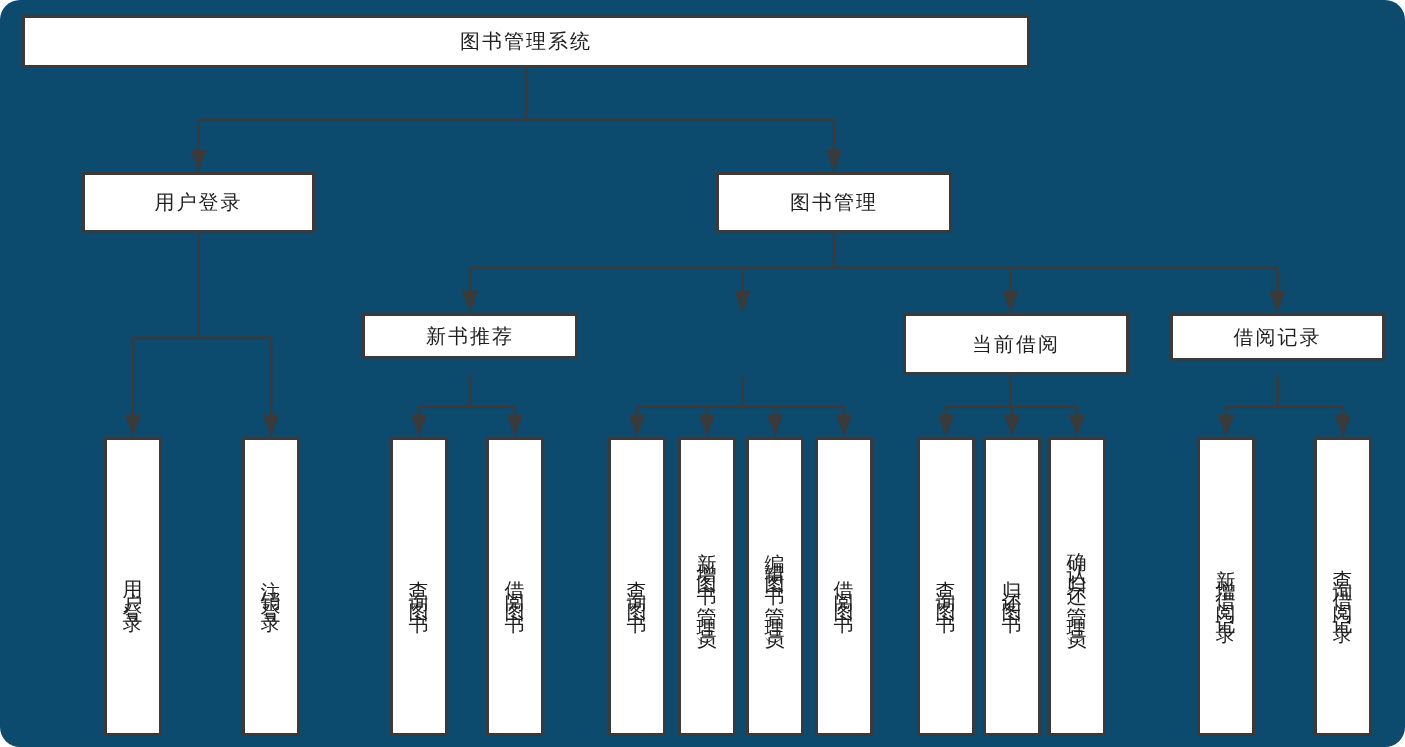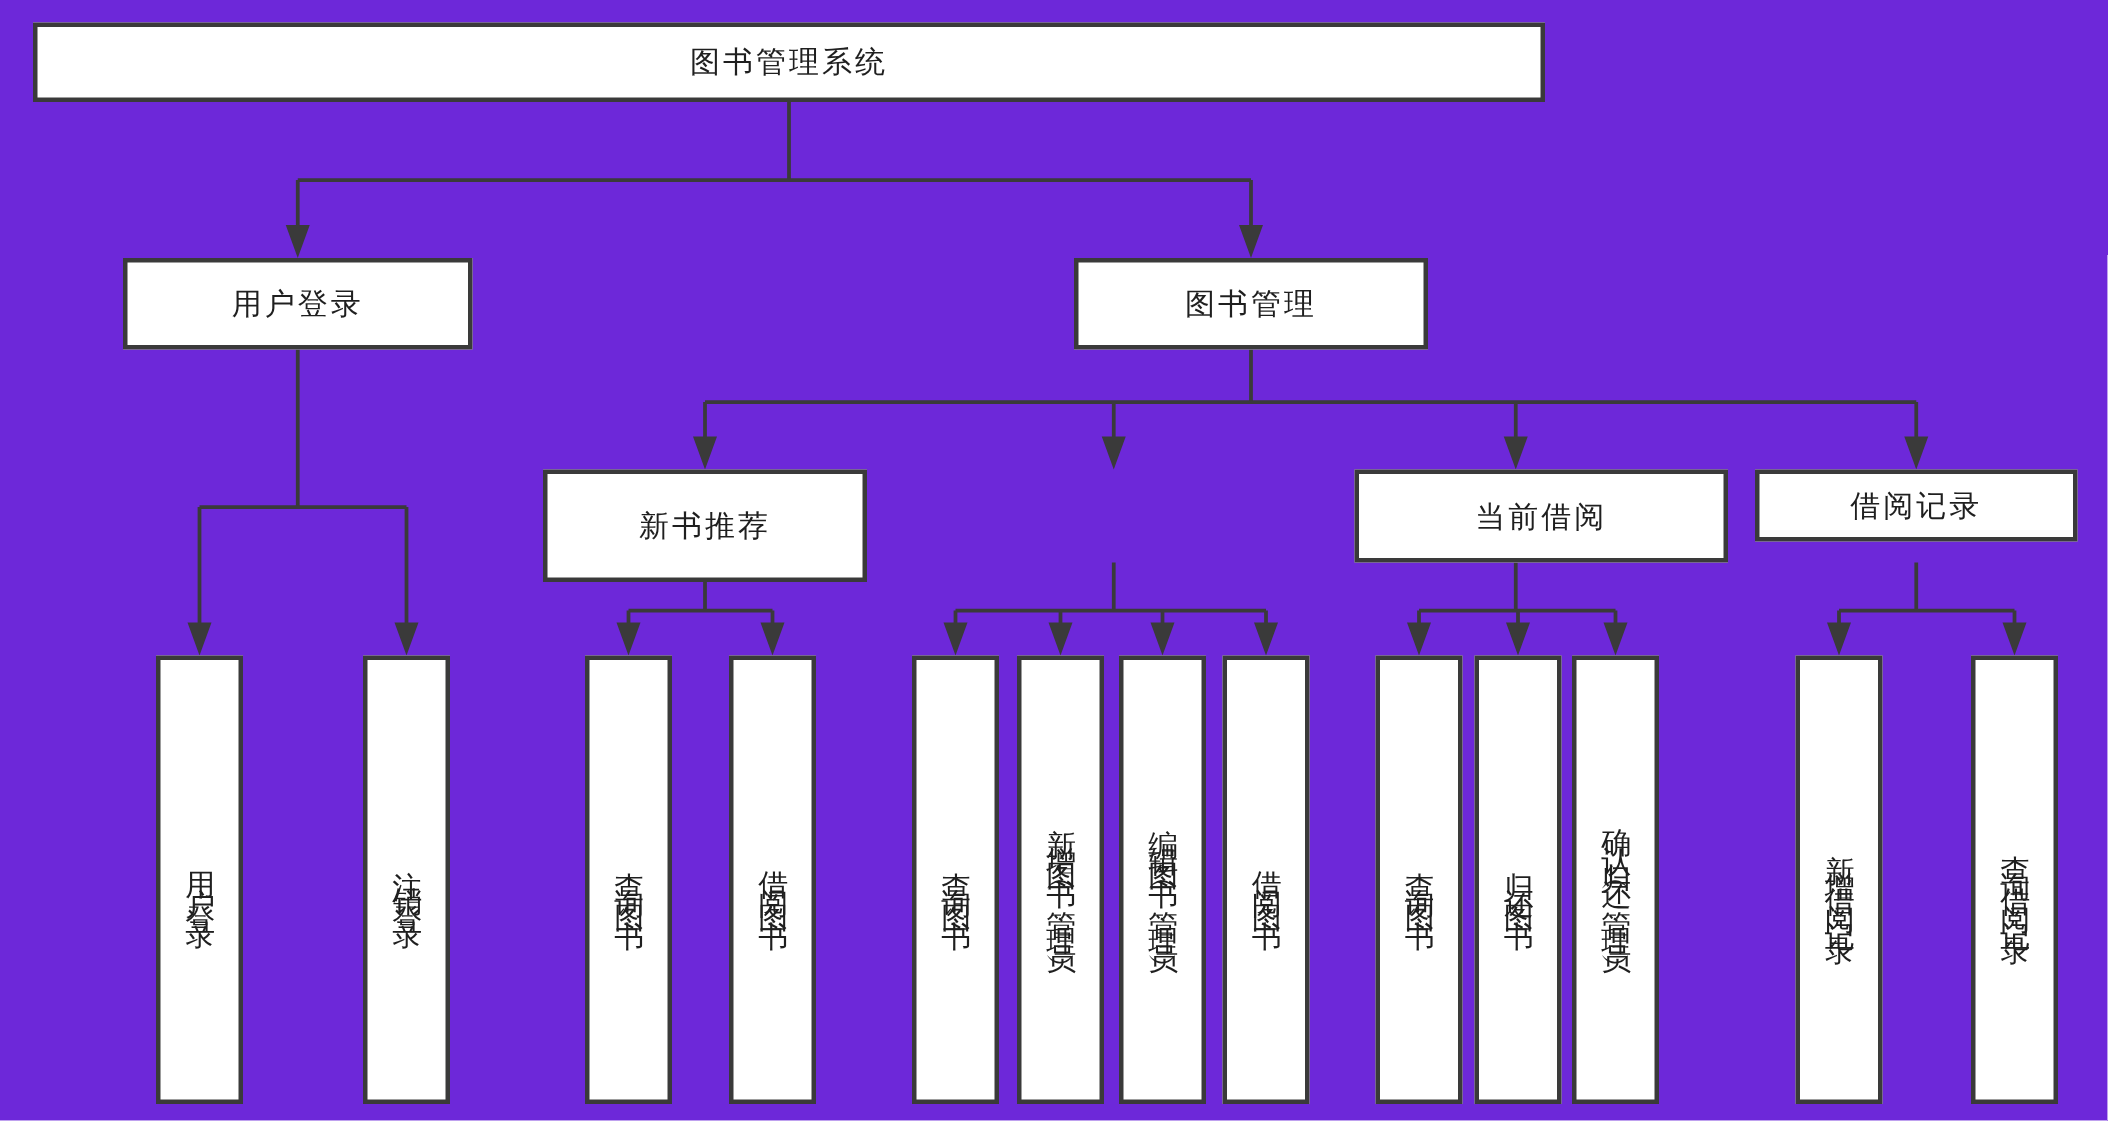--- a/index.html
+++ b/index.html
@@ -7,9 +7,10 @@
     position: relative;
     width: 1405px;
     height: 747px;
-    background: #6d28d9;
+    background: #0c4a6e;
     overflow: hidden;
     font-family: "Liberation Sans", "DejaVu Sans", sans-serif;
+    border-radius: 20px;
   }
   .connectors {
     position: absolute;

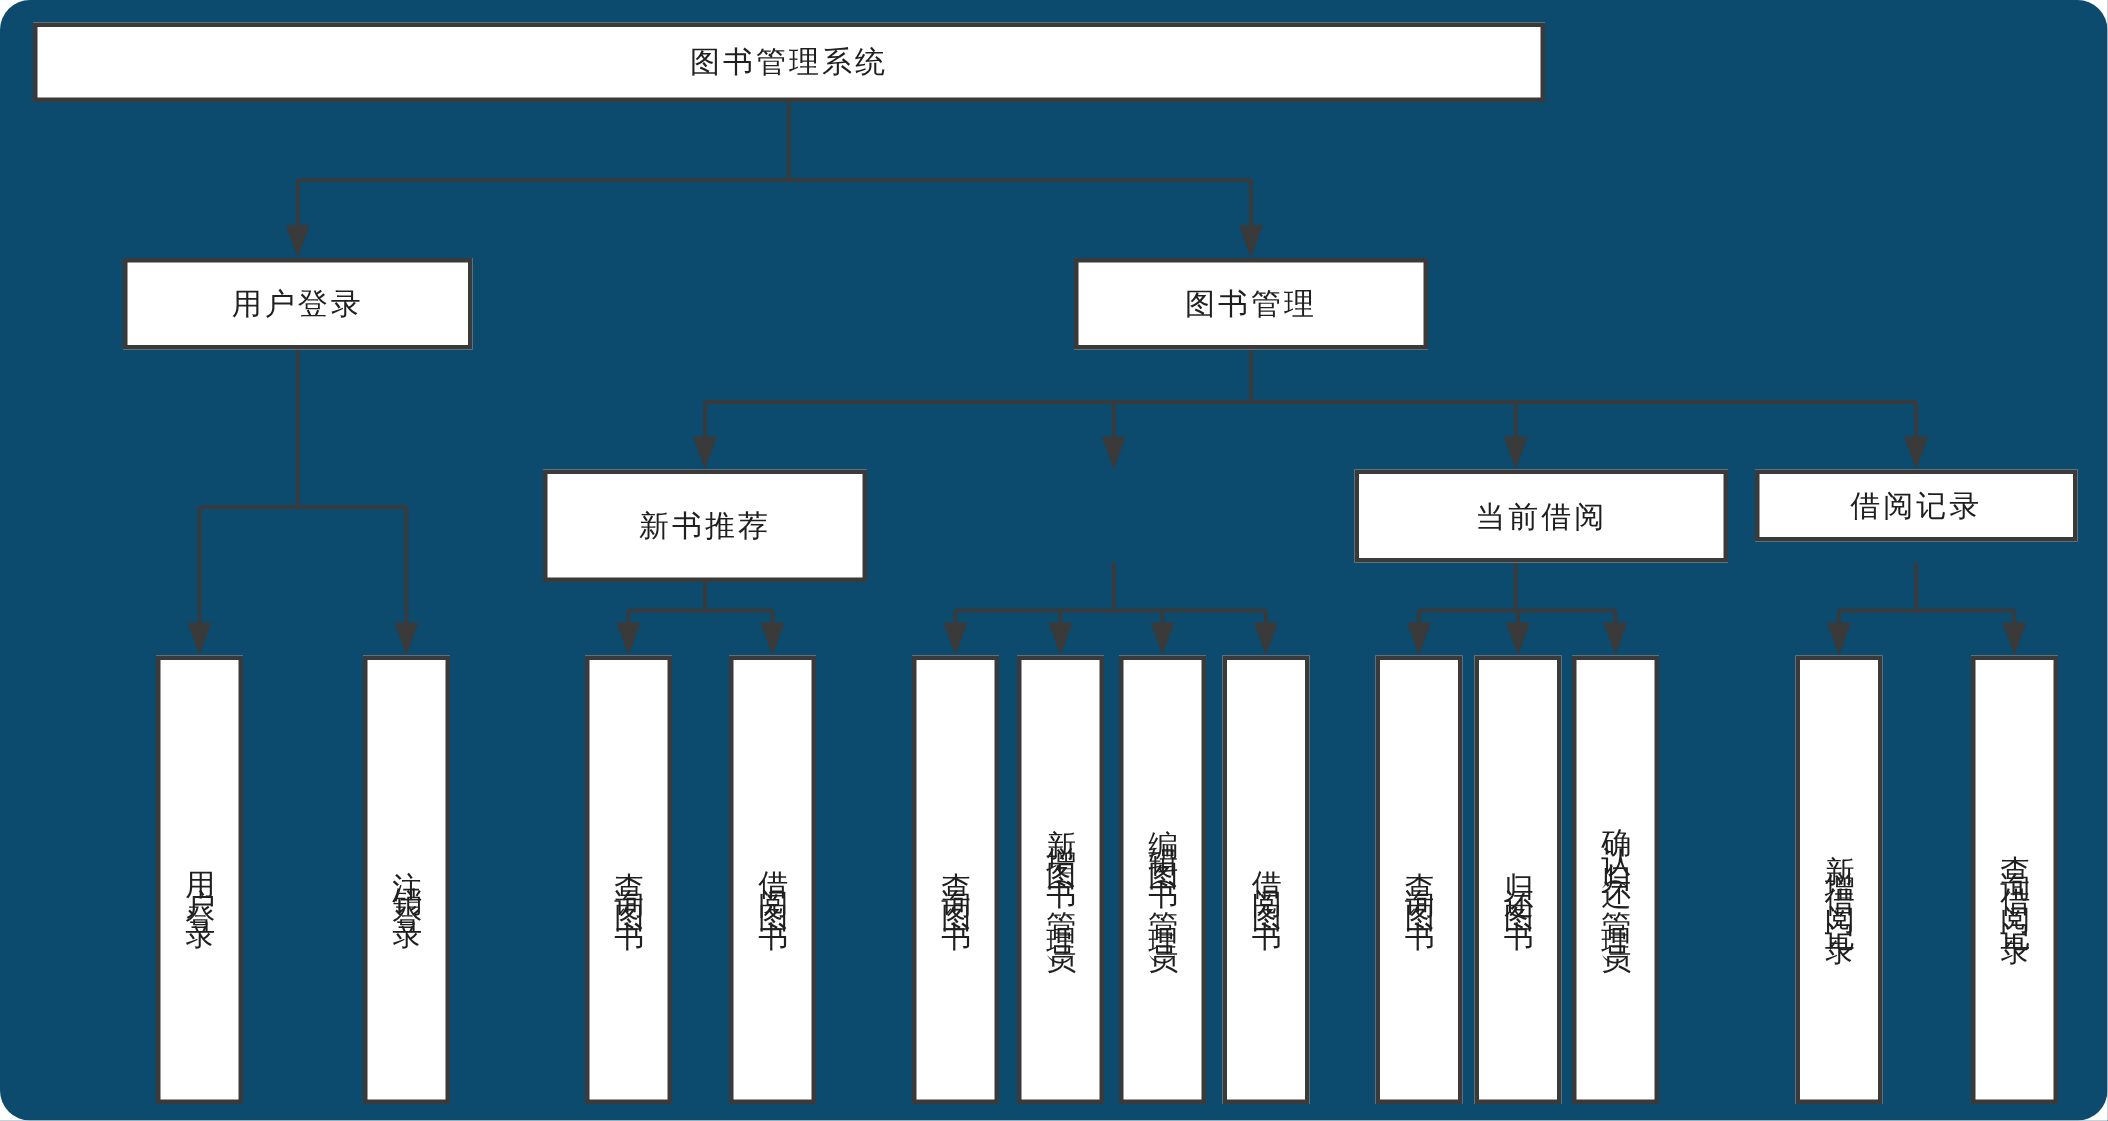--- a/index.html
+++ b/index.html
@@ -54,7 +54,7 @@
   #node-root            { left: 22px;   top: 15px;  width: 1008px; height: 53px; }
   #node-user-login      { left: 82px;   top: 172px; width: 233px;  height: 61px; }
   #node-book-management { left: 716px;  top: 172px; width: 236px;  height: 61px; text-align: center; }
-  #node-new-book-recommend { left: 362px;  top: 313px; width: 216px; height: 75px; }
+  #node-new-book-recommend { left: 362px;  top: 313px; width: 216px; height: 46px; }
   #node-book-borrow        { left: 635px;  top: 313px; width: 215px; height: 62px; }
   #node-current-borrow     { left: 903px;  top: 313px; width: 249px; height: 62px; }
   #node-borrow-records     { left: 1170px; top: 313px; width: 215px; height: 48px; }

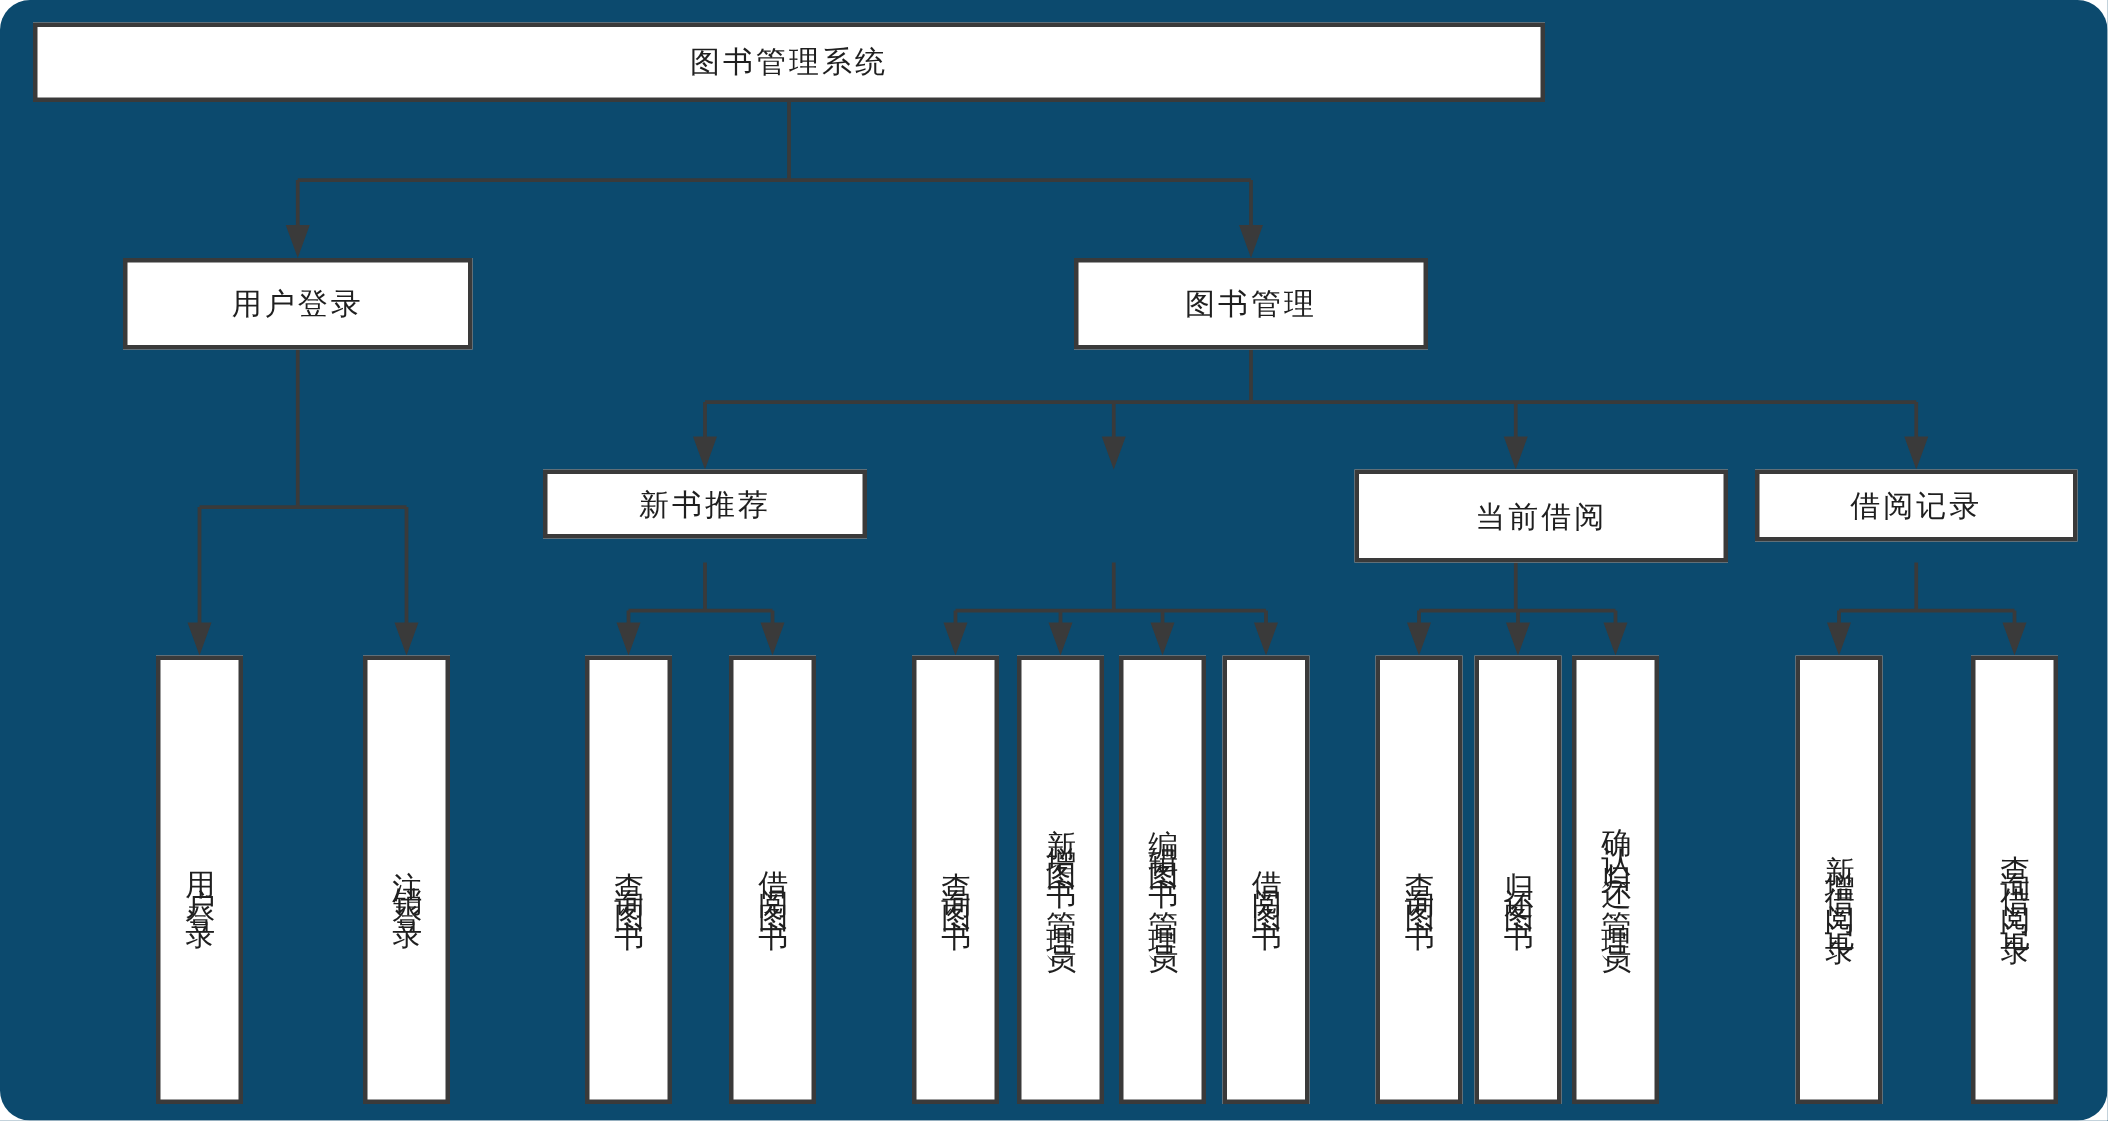--- a/index.html
+++ b/index.html
@@ -56,7 +56,7 @@
   #node-book-management { left: 716px;  top: 172px; width: 236px;  height: 61px; text-align: center; }
   #node-new-book-recommend { left: 362px;  top: 313px; width: 216px; height: 46px; }
   #node-book-borrow        { left: 635px;  top: 313px; width: 215px; height: 62px; }
-  #node-current-borrow     { left: 903px;  top: 313px; width: 249px; height: 62px; }
+  #node-current-borrow     { left: 903px;  top: 313px; width: 226px; height: 62px; }
   #node-borrow-records     { left: 1170px; top: 313px; width: 215px; height: 48px; }
   #leaf-user-login          { left: 104px;  }
   #leaf-logout-login        { left: 242px;  }

